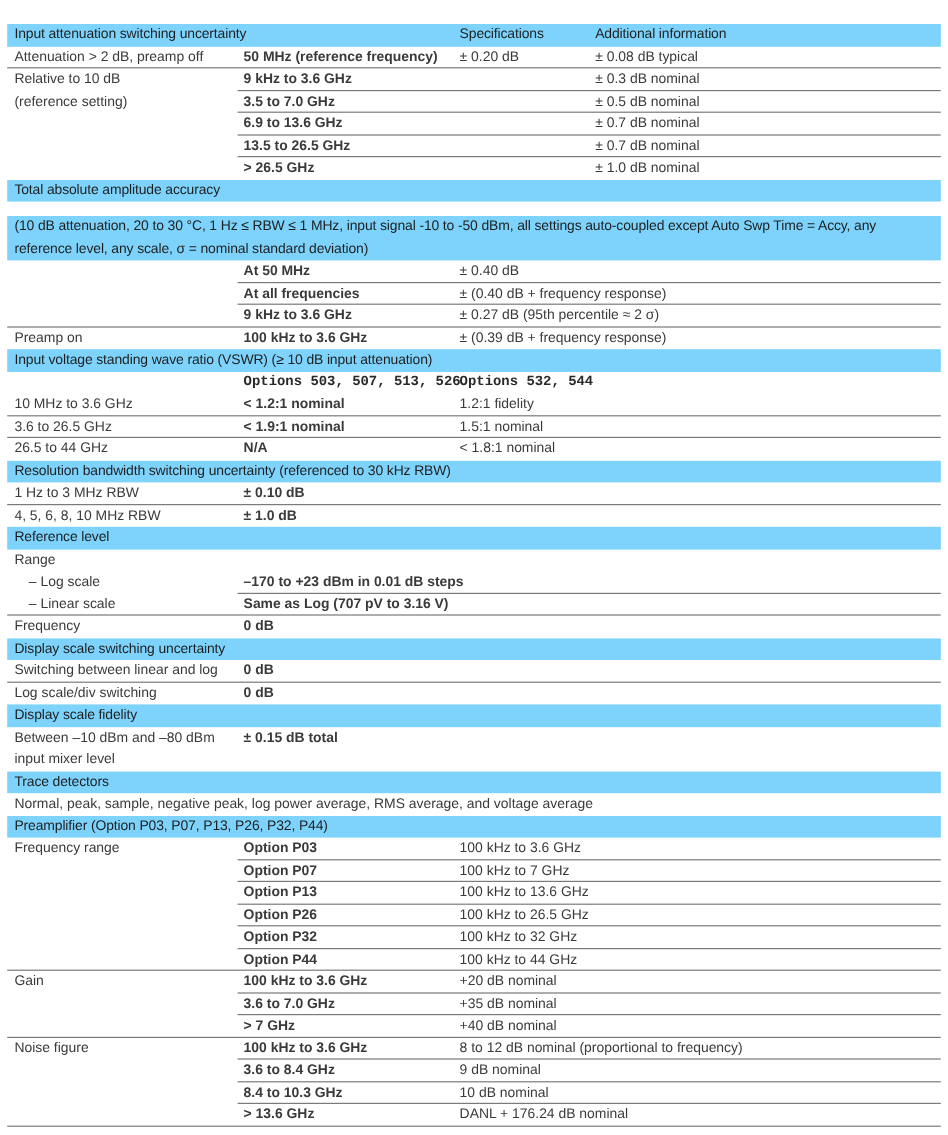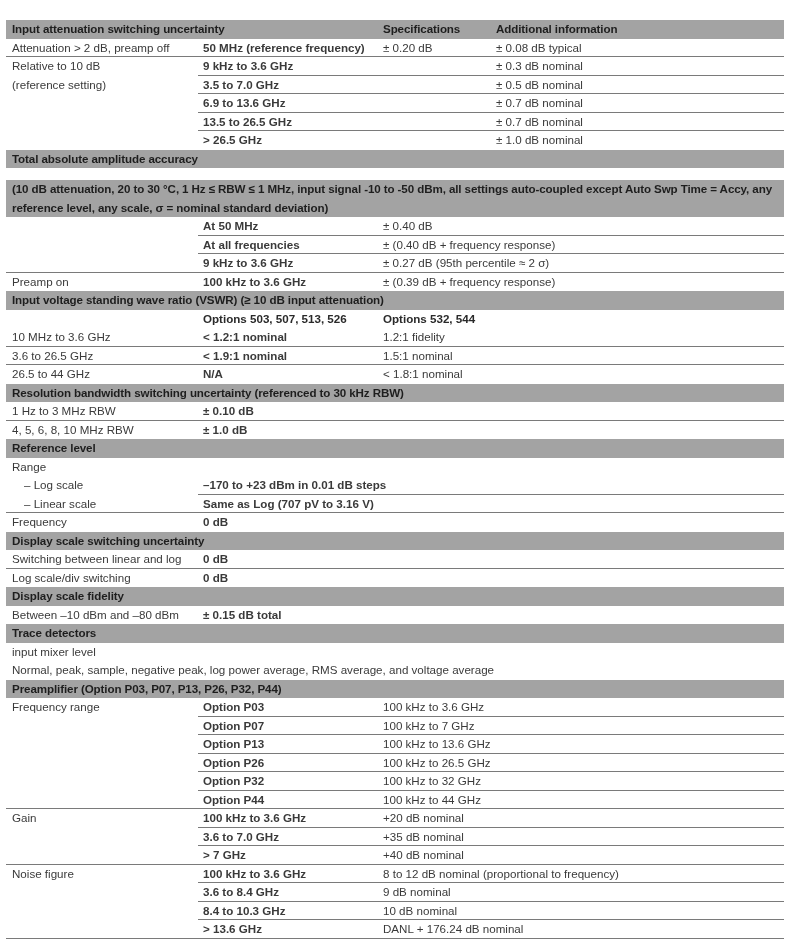--- a/index.html
+++ b/index.html
@@ -12,7 +12,7 @@
   }
   .sheet { position: absolute; left: 6px; top: 20px; width: 778px; }
   .row { position: relative; height: 18.5px; line-height: 18.5px; white-space: nowrap; }
-  .hdr { background: #a3a3a3; font-weight: bold; color: #1e1e1e; letter-spacing: -0.1px; }
+  .hdr { background: #7dd3fc; font-weight: normal; color: #1e1e1e; letter-spacing: -0.1px; }
   .hdr.tall { height: auto; line-height: 18.5px; white-space: normal; margin-top: 12px; }
   .c { position: absolute; top: 0; height: 100%; }
   .c0 { left: 6px; }

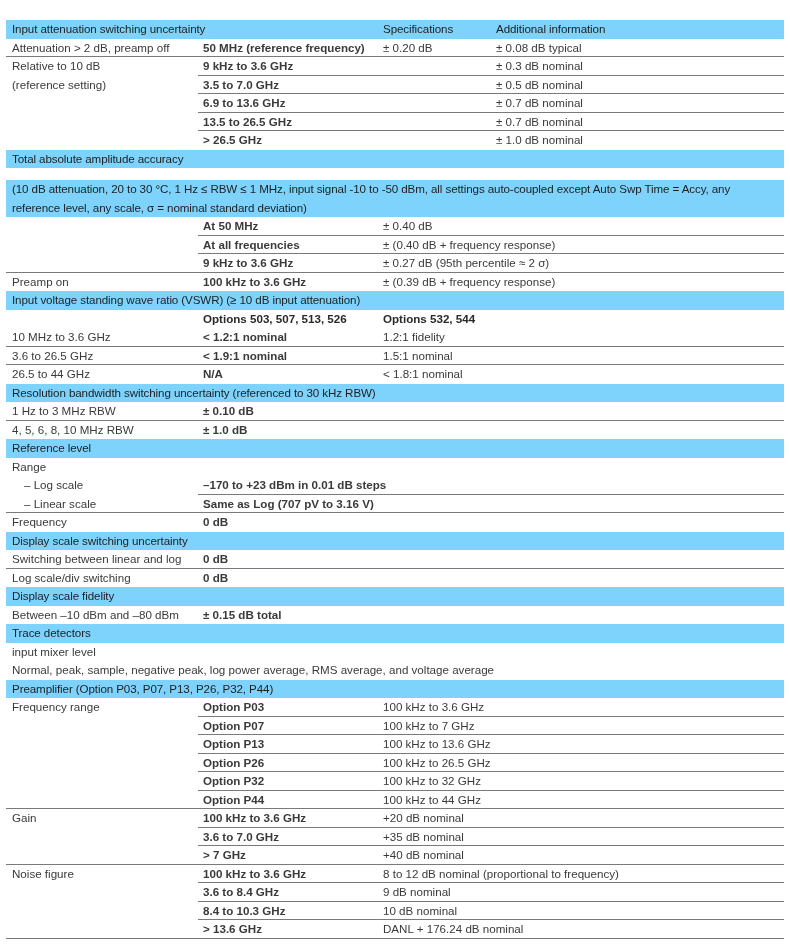--- a/index.html
+++ b/index.html
@@ -22,7 +22,7 @@
   .line { position: absolute; height: 0; border-top: 1.5px solid #7a7a7a; }
   .full { left: 0; right: 0; }
   .from1 { left: 192px; right: 0; }
-  .bold-sub { font-weight: bold; color: #2a2a2a; }
+  .bold-sub { font-weight: bold; color: #2a2a2a; font-family: Liberation Mono, monospace; }
   .indent { padding-left: 12px; }
 </style>
 </head>

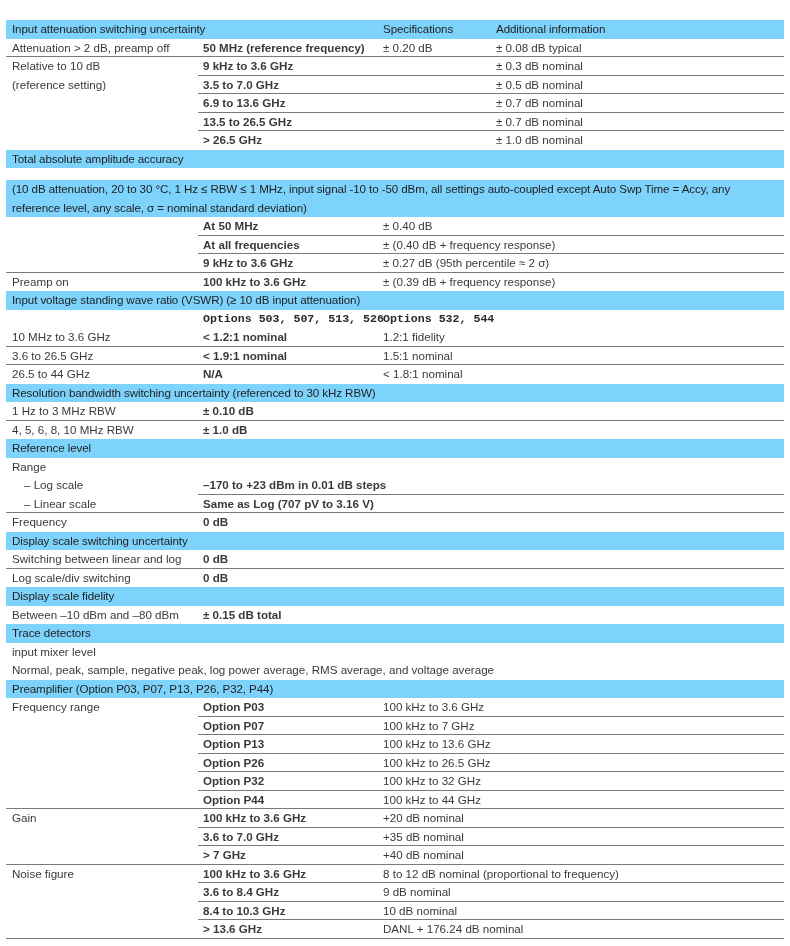--- a/index.html
+++ b/index.html
@@ -175,12 +175,12 @@
     <span class="c c0">Between –10 dBm and –80 dBm</span>
     <span class="c c1">± 0.15 dB total</span>
   </div>
+  <div class="row">
+    <span class="c c0">input mixer level</span>
+  </div>
+
   <div class="row hdr">
     <span class="c c0">Trace detectors</span>
-  </div>
-
-  <div class="row">
-    <span class="c c0">input mixer level</span>
   </div>
   <div class="row">
     <span class="c c0">Normal, peak, sample, negative peak, log power average, RMS average, and voltage average</span>

